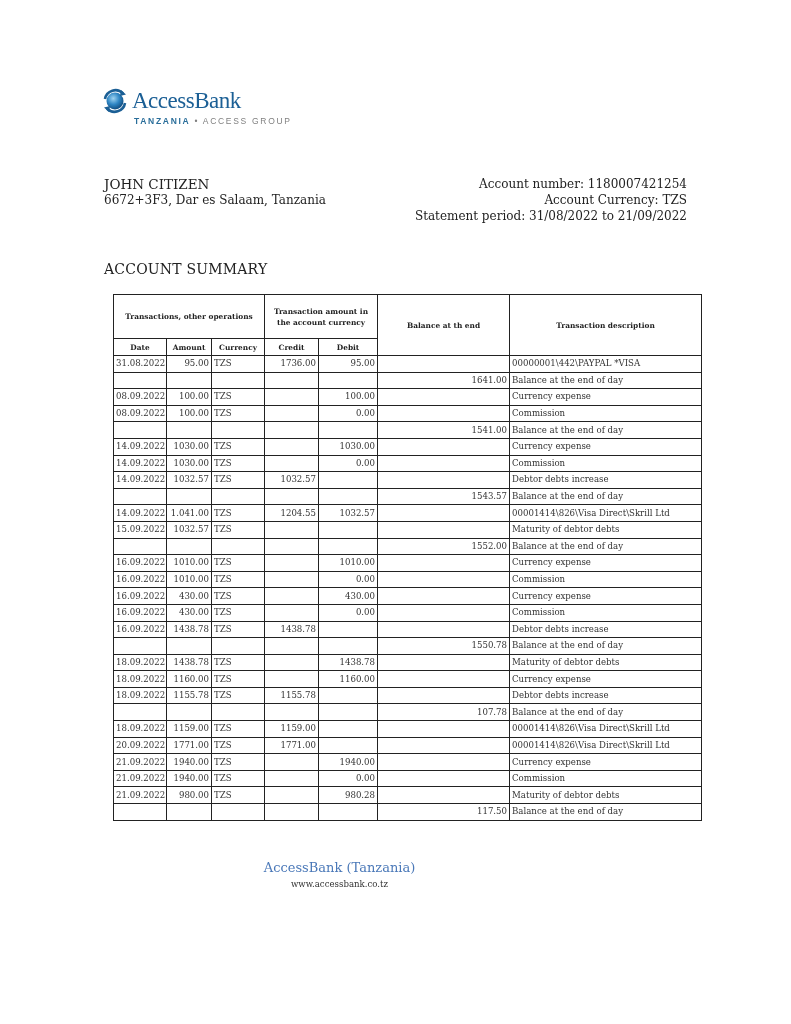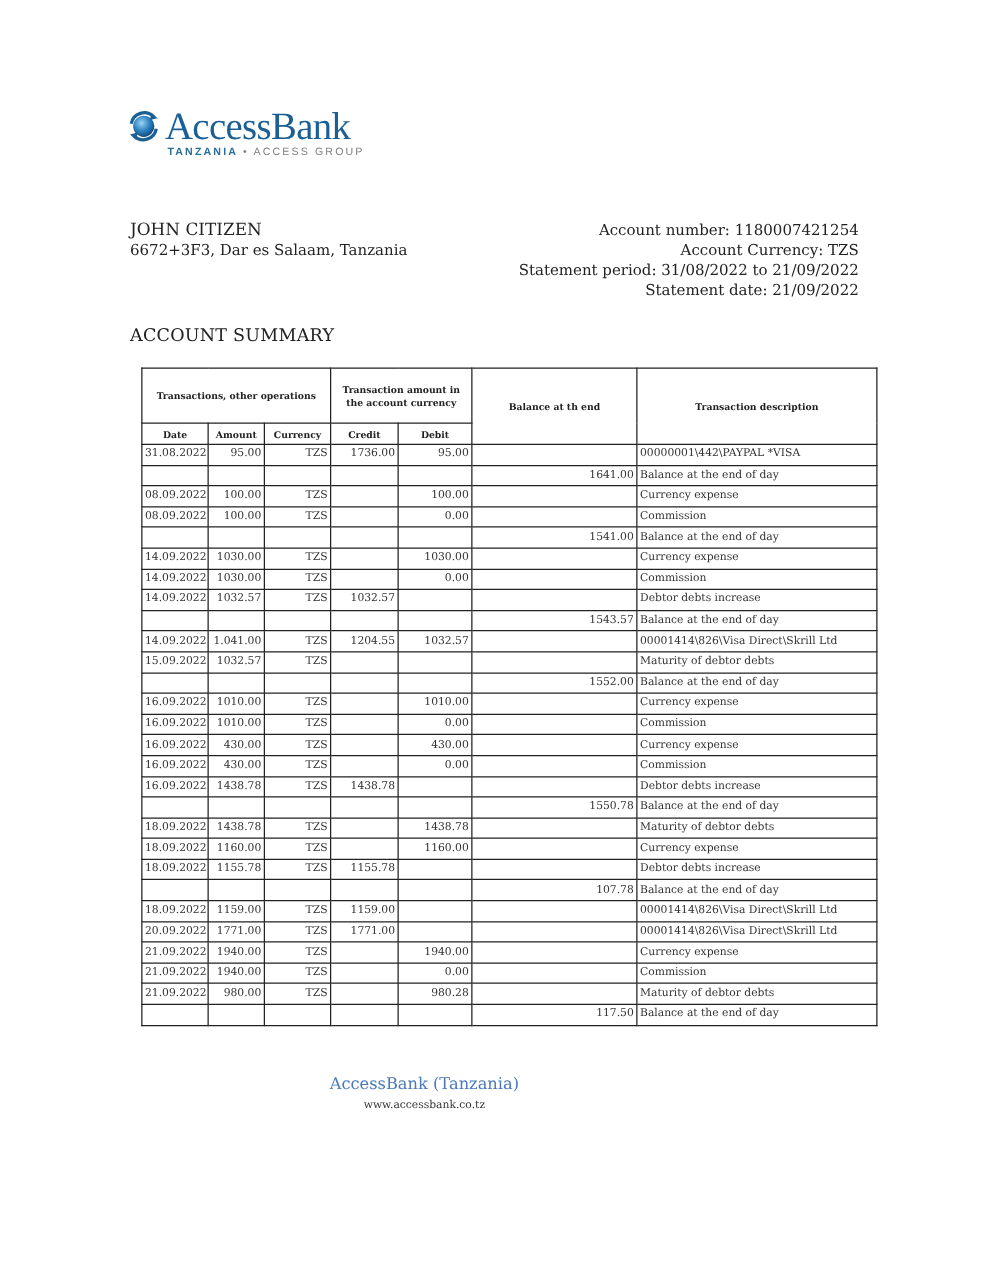--- a/index.html
+++ b/index.html
@@ -8,7 +8,7 @@
 
     .logo { position: absolute; left: 100px; top: 84px; width: 200px; height: 44px; }
     .logo-globe { position: absolute; left: 1px; top: 3px; width: 28px; height: 28px; }
-    .logo-name { position: absolute; left: 32px; top: 0px; font-family: "Liberation Serif", "DejaVu Serif", serif; font-size: 31px; color: #1b5f95; letter-spacing: -0.5px; line-height: 34px; }
+    .logo-name { position: absolute; left: 32px; top: 0px; font-family: "Liberation Serif", "DejaVu Serif", serif; font-size: 23px; color: #1b5f95; letter-spacing: -0.5px; line-height: 34px; }
     .logo-tag { position: absolute; left: 34px; top: 32px; font-family: Liberation Sans, sans-serif; font-size: 8.5px; font-weight: bold; letter-spacing: 1.7px; color: #2a6e9a; white-space: nowrap; }
     .logo-tag .grey { color: #808080; font-weight: normal; }
 

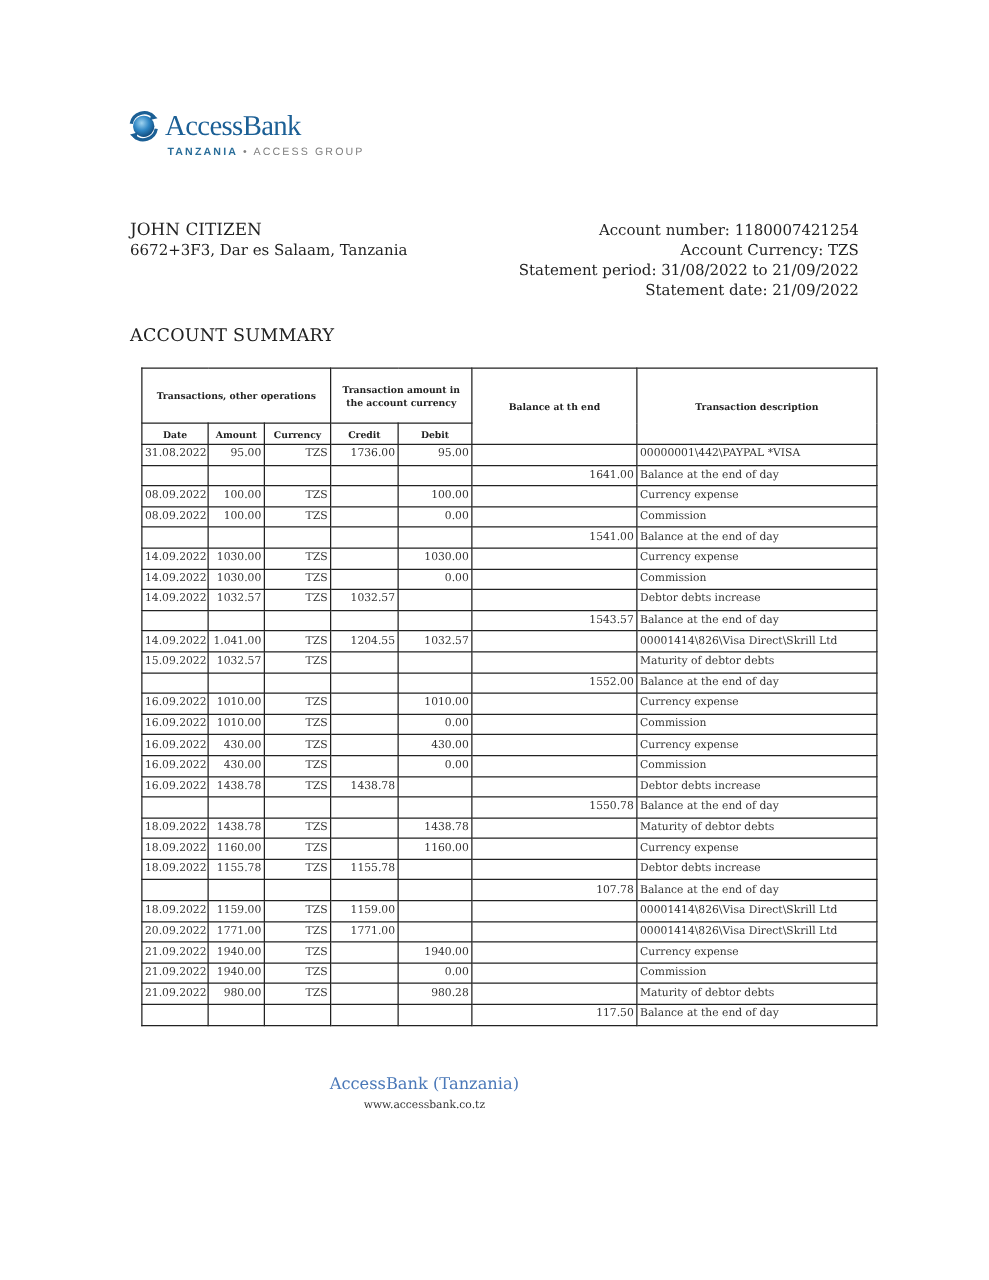--- a/index.html
+++ b/index.html
@@ -66,7 +66,6 @@
   <div>Account number: 1180007421254</div>
   <div>Account Currency: TZS</div>
   <div>Statement period: 31/08/2022 to 21/09/2022</div>
-  <div>Statement date: 21/09/2022</div>
 </div>
 
 <div class="summary-title">ACCOUNT SUMMARY</div>

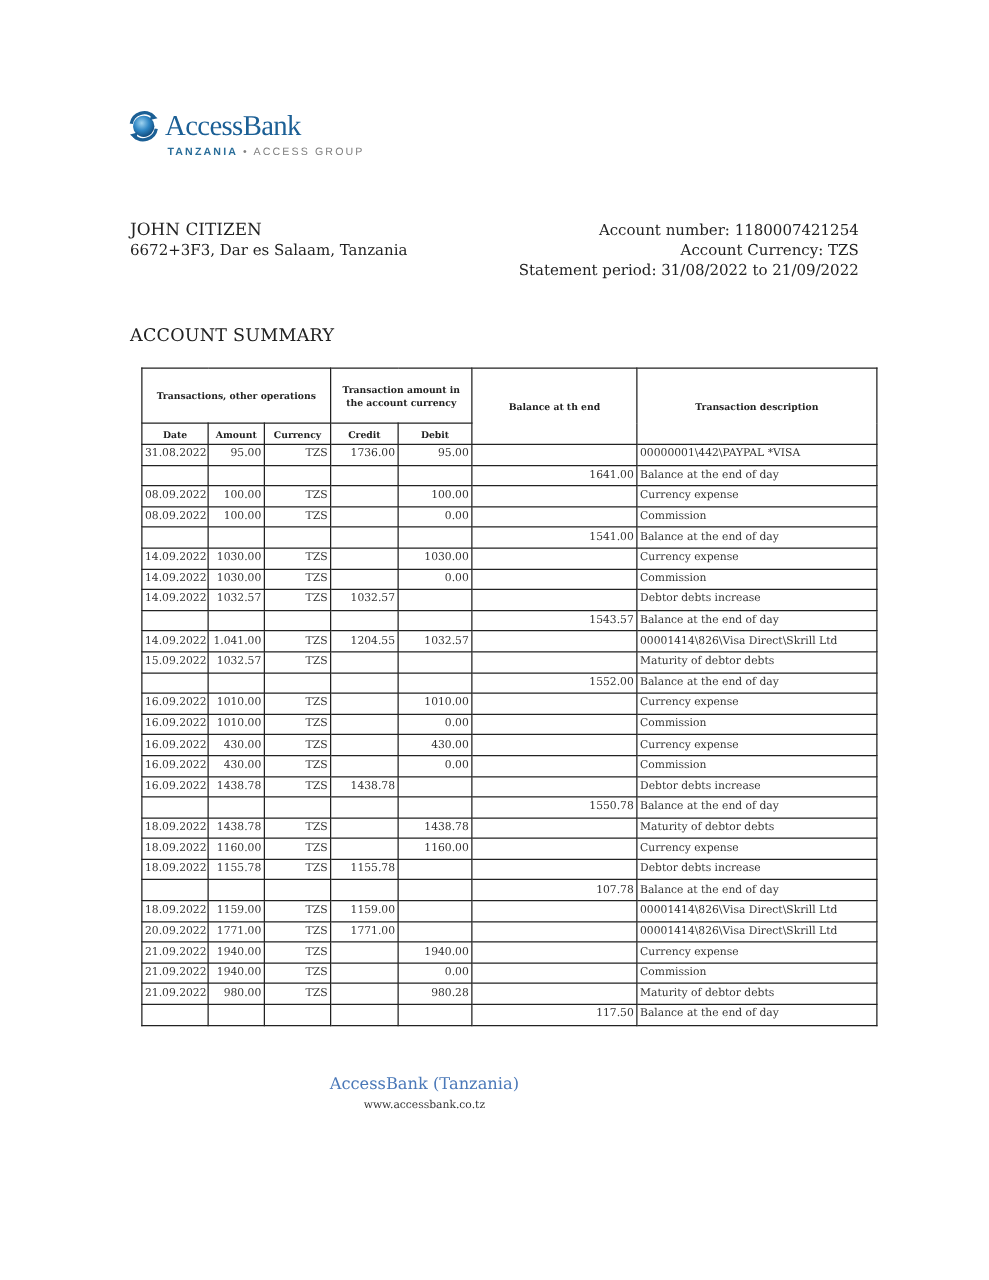--- a/index.html
+++ b/index.html
@@ -28,7 +28,7 @@
     tr.hdr2 th { height: 17px; }
     tr.row td { height: 16.6px; padding: 0 2px; line-height: 15px; }
     td.num { text-align: right; }
-    td.ctr { text-align: right; margin-left: 16px; }
+    td.ctr { text-align: left; margin-left: 16px; }
     td.lft { text-align: left; }
 
     .footer { position: absolute; left: 0; width: 679px; top: 860px; text-align: center; }

